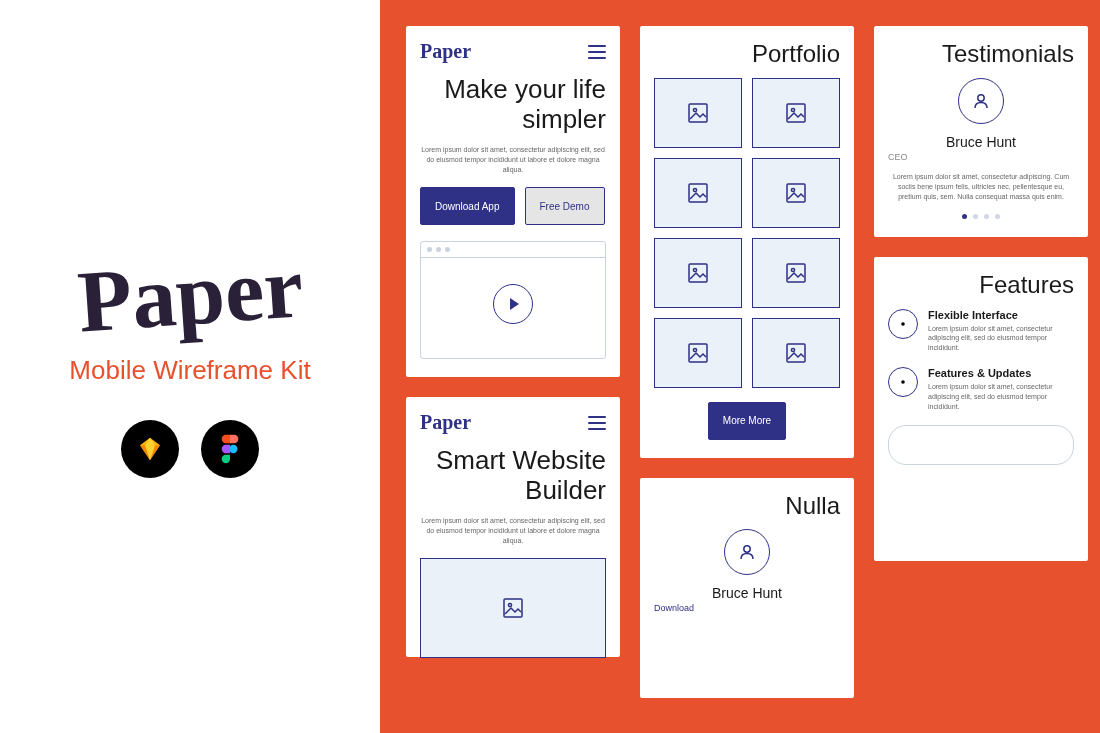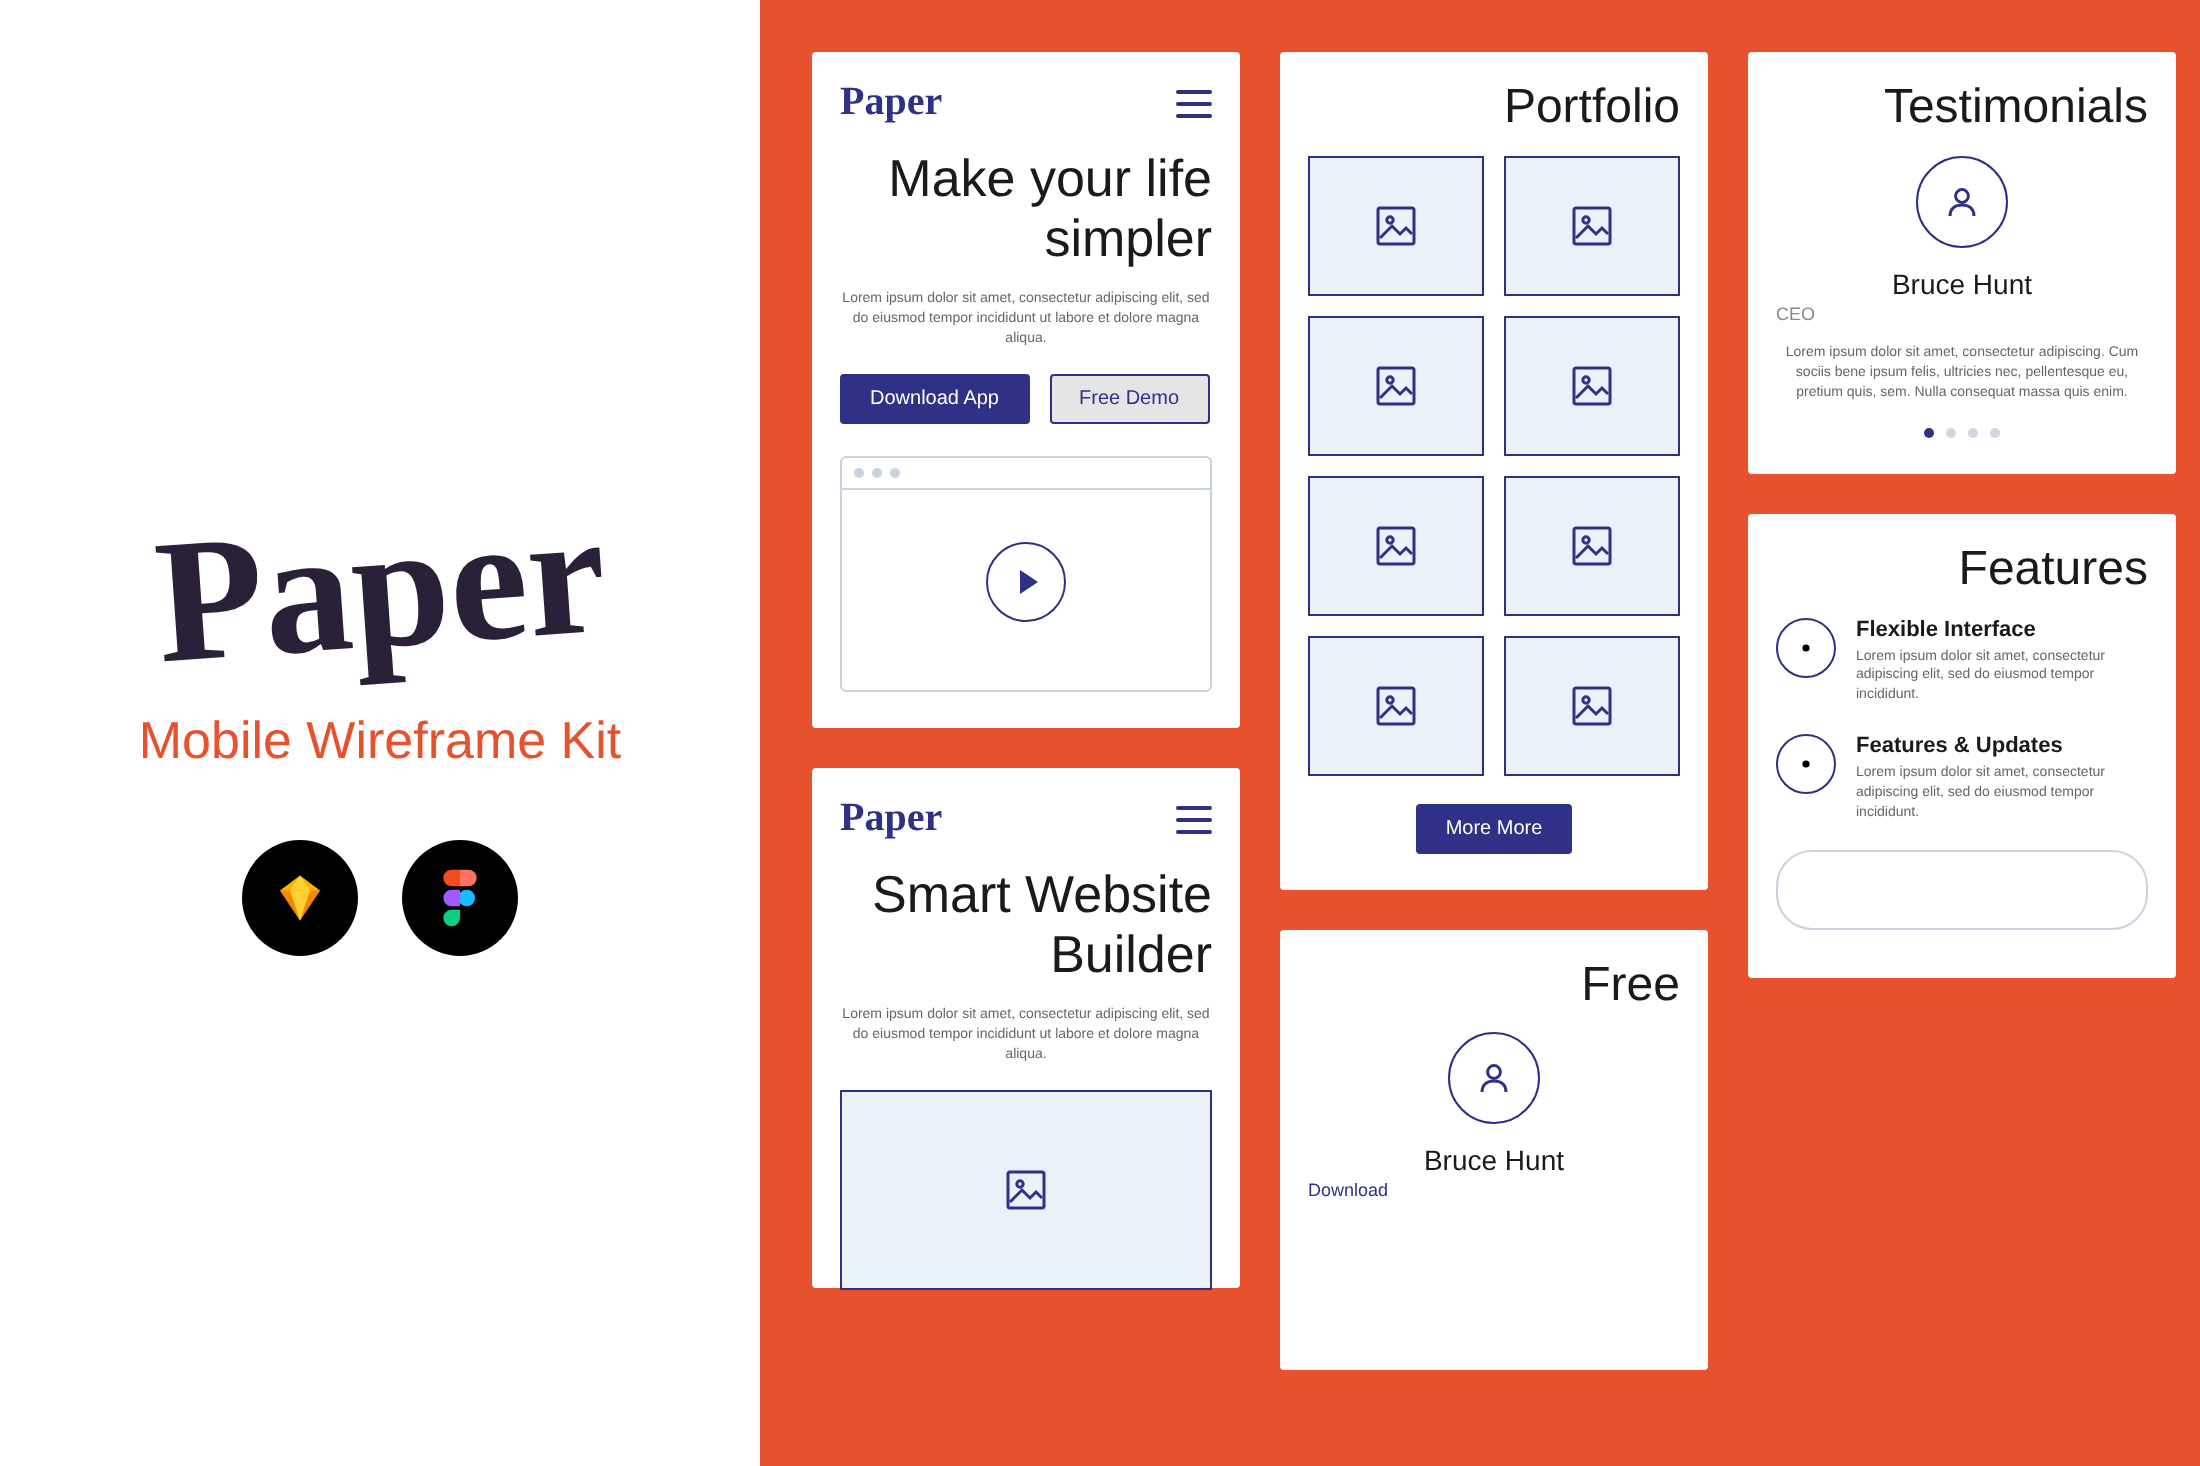--- a/index.html
+++ b/index.html
@@ -36,7 +36,7 @@
   .lorem{font-size:7px;color:var(--mid);text-align:center;line-height:1.45;margin-bottom:12px}
   .lorem.left-al{text-align:center}
 
-  .btn{display:inline-flex;align-items:center;justify-content:center;font-size:10px;height:25px;padding:0 14px;border-radius:2px;cursor:pointer}
+  .btn{display:inline-flex;align-items:center;justify-content:center;font-size:10px;height:38px;padding:0 14px;border-radius:2px;cursor:pointer}
   .btn.primary{background:var(--navy);color:#fff;border:1px solid var(--navy)}
   .btn.ghost{background:#e5e5e5;color:var(--navy);border:1px solid var(--navy)}
   .btn-row{display:flex;gap:10px;justify-content:flex-start;margin-bottom:16px}

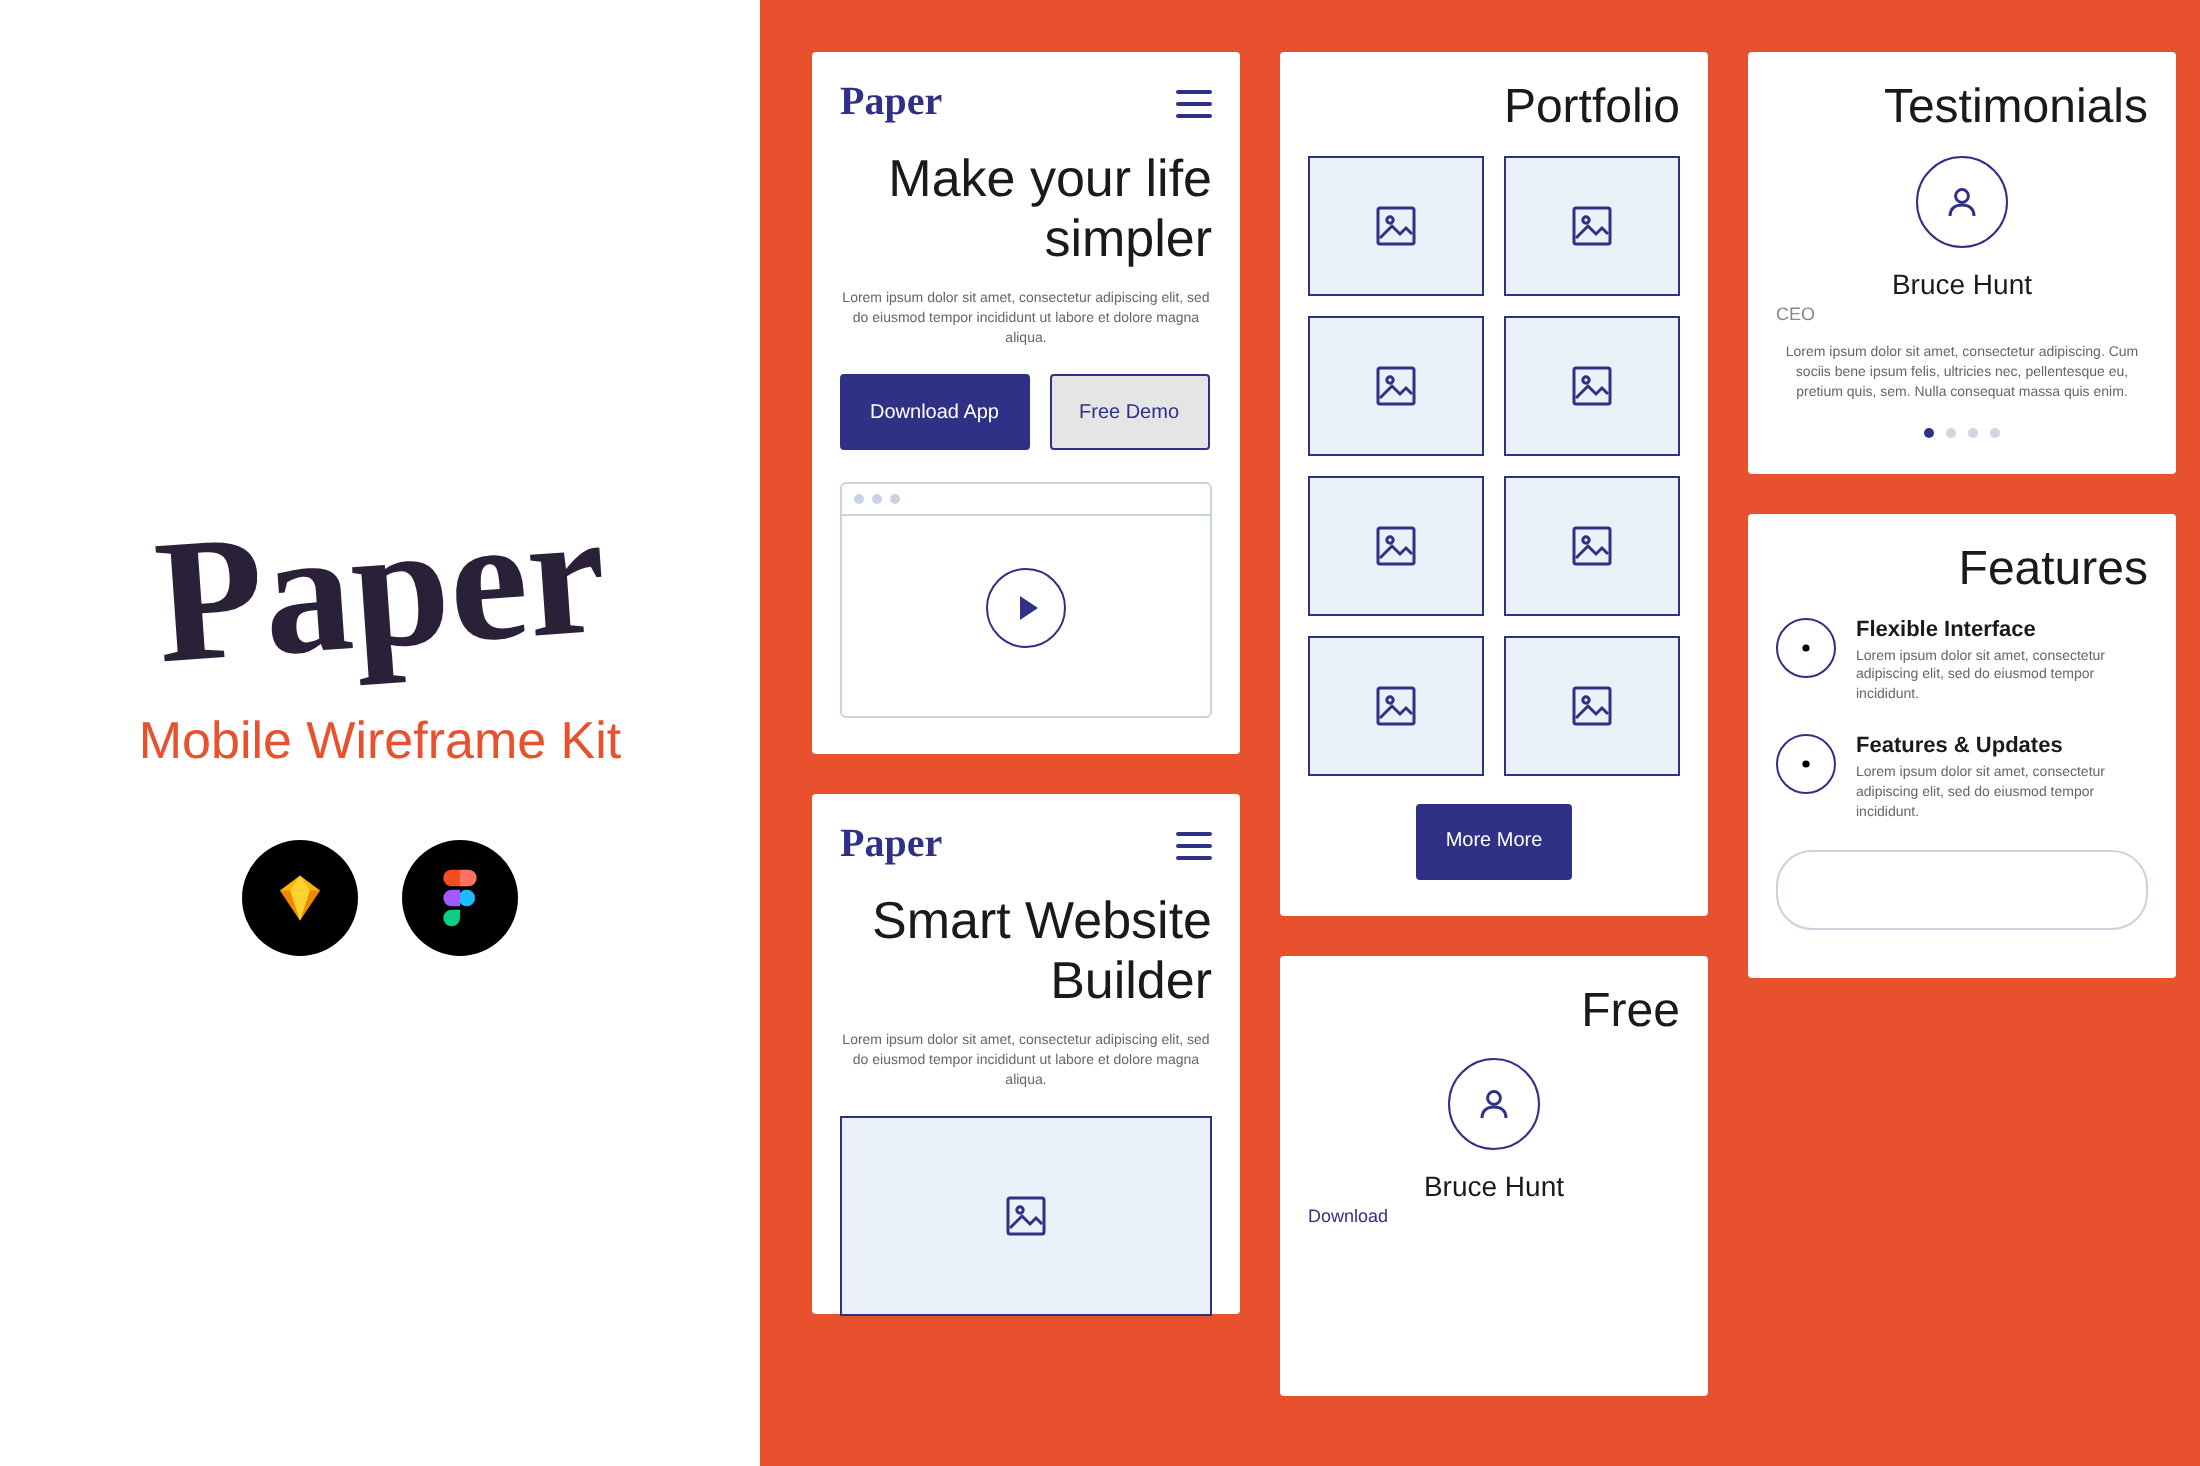--- a/index.html
+++ b/index.html
@@ -247,7 +247,7 @@
           </div>
       </div>
 
-      <div class="card" style="height:232px">
+      <div class="card" style="height:304px">
         <h2 class="title">Features</h2>
         <div class="feat">
           <div class="circle-ph">

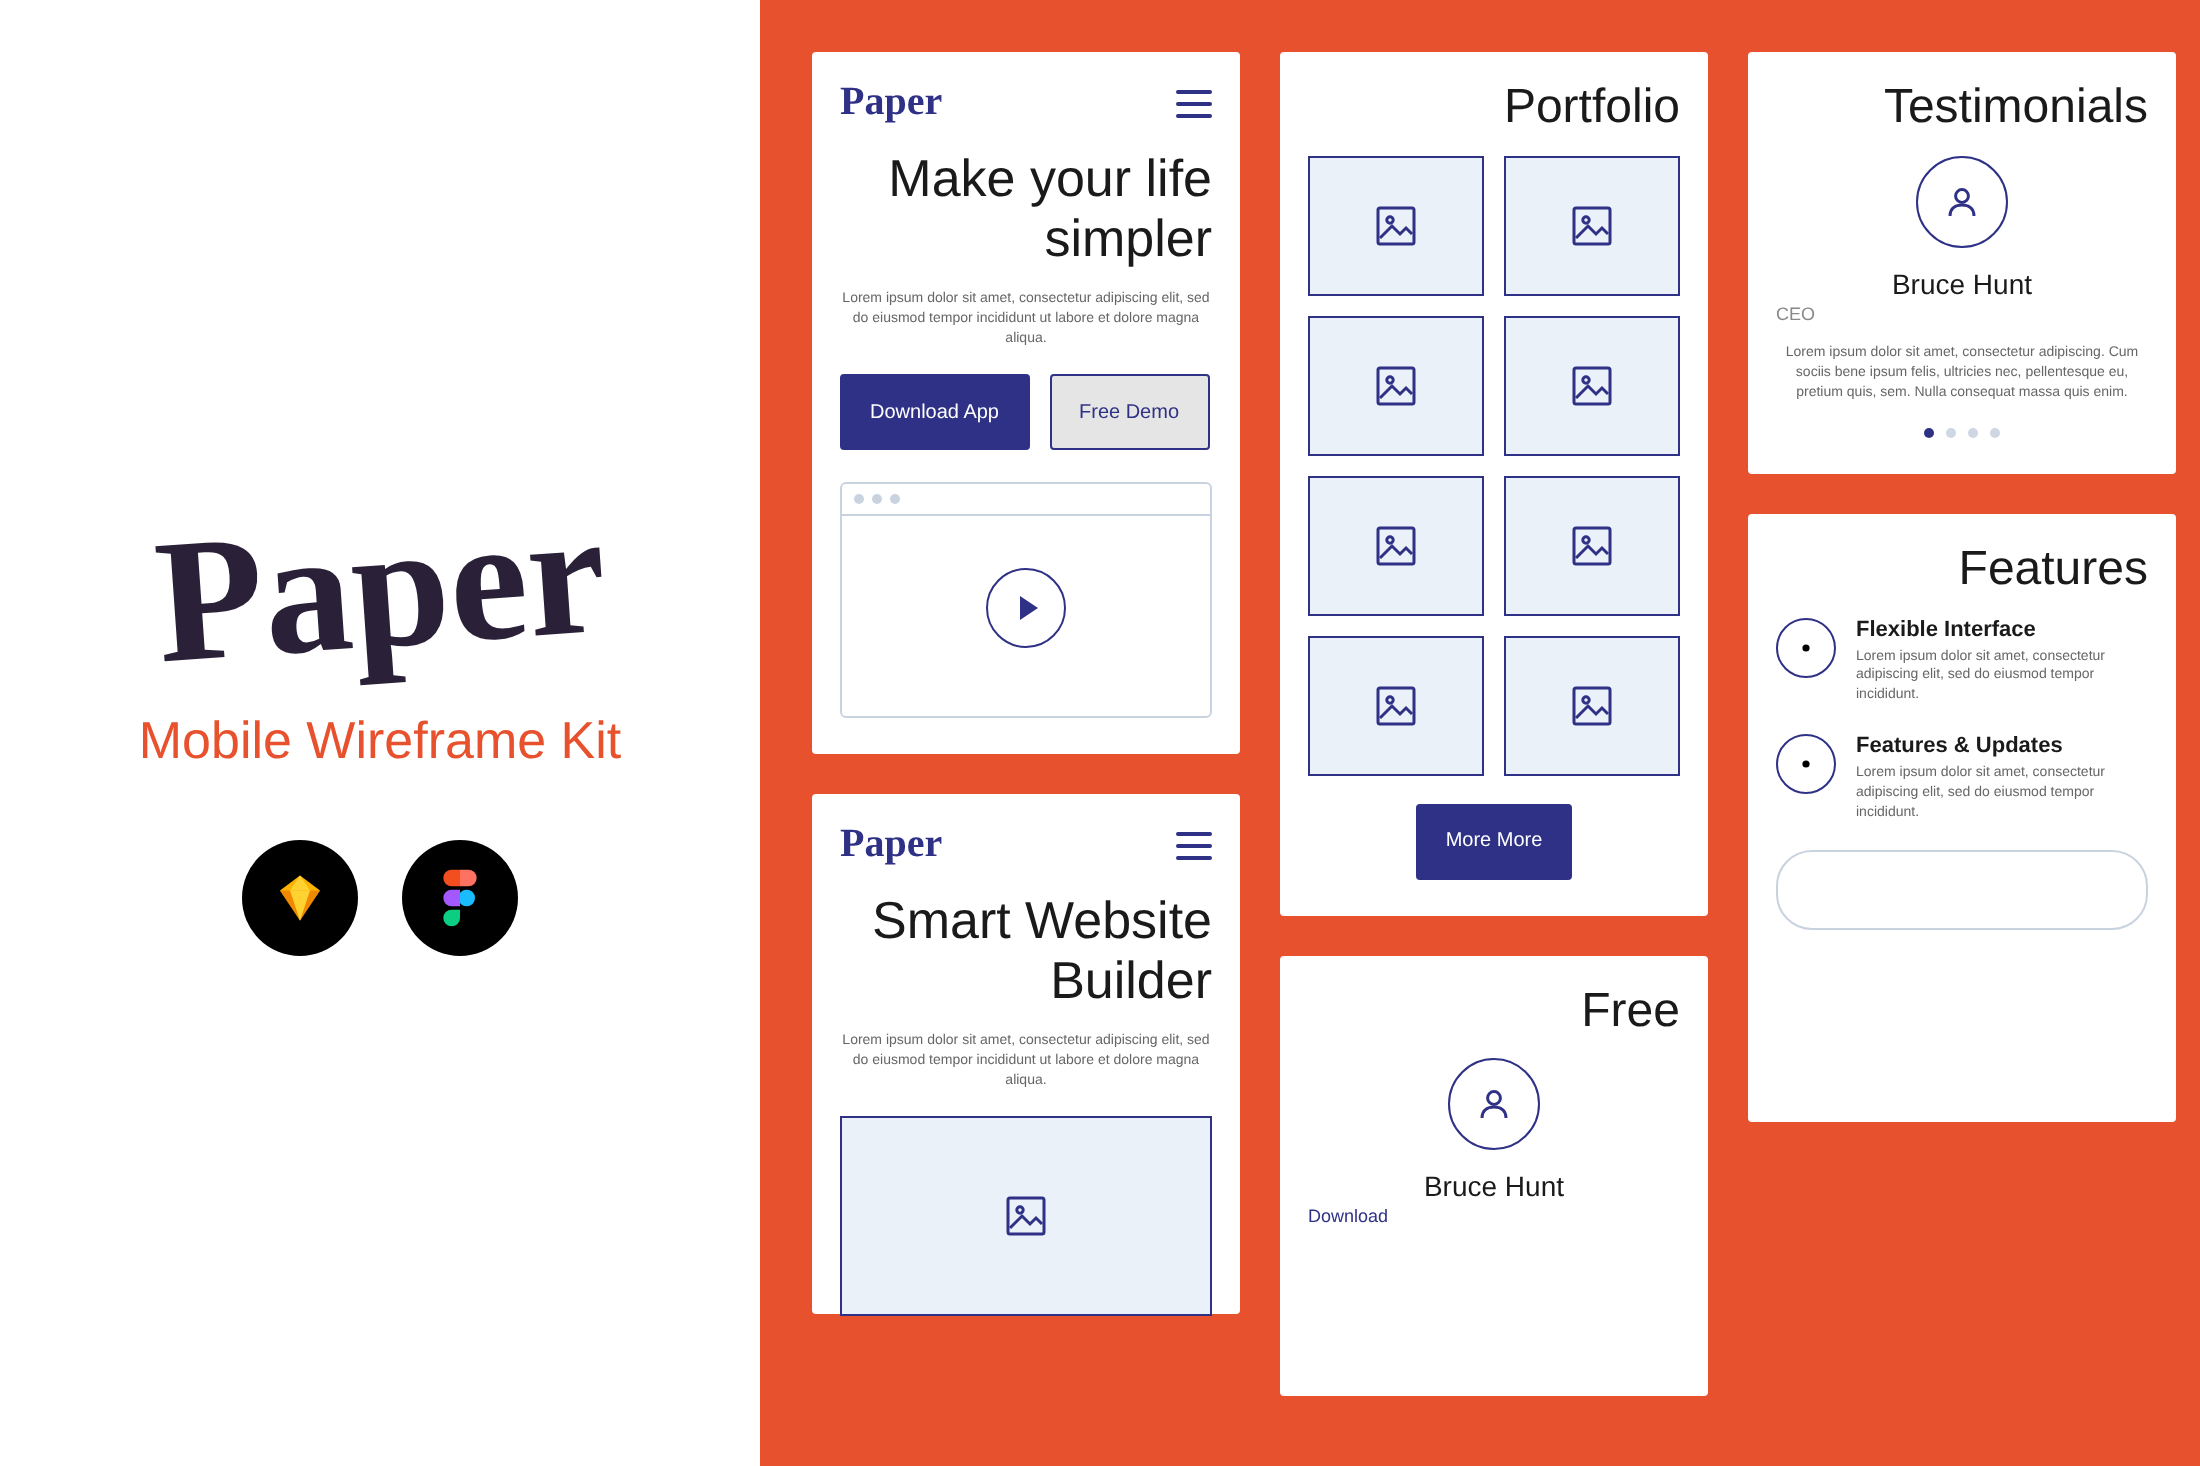--- a/index.html
+++ b/index.html
@@ -217,7 +217,7 @@
       </div>
 
       <div class="card" style="height:220px">
-        <h2 class="title">Free</h2>
+        <h2 class="title">Nulla</h2>
         <div class="circle-ph avatar">
           <svg width="24" height="24" viewBox="0 0 24 24">
               <use href="#user"></use>

